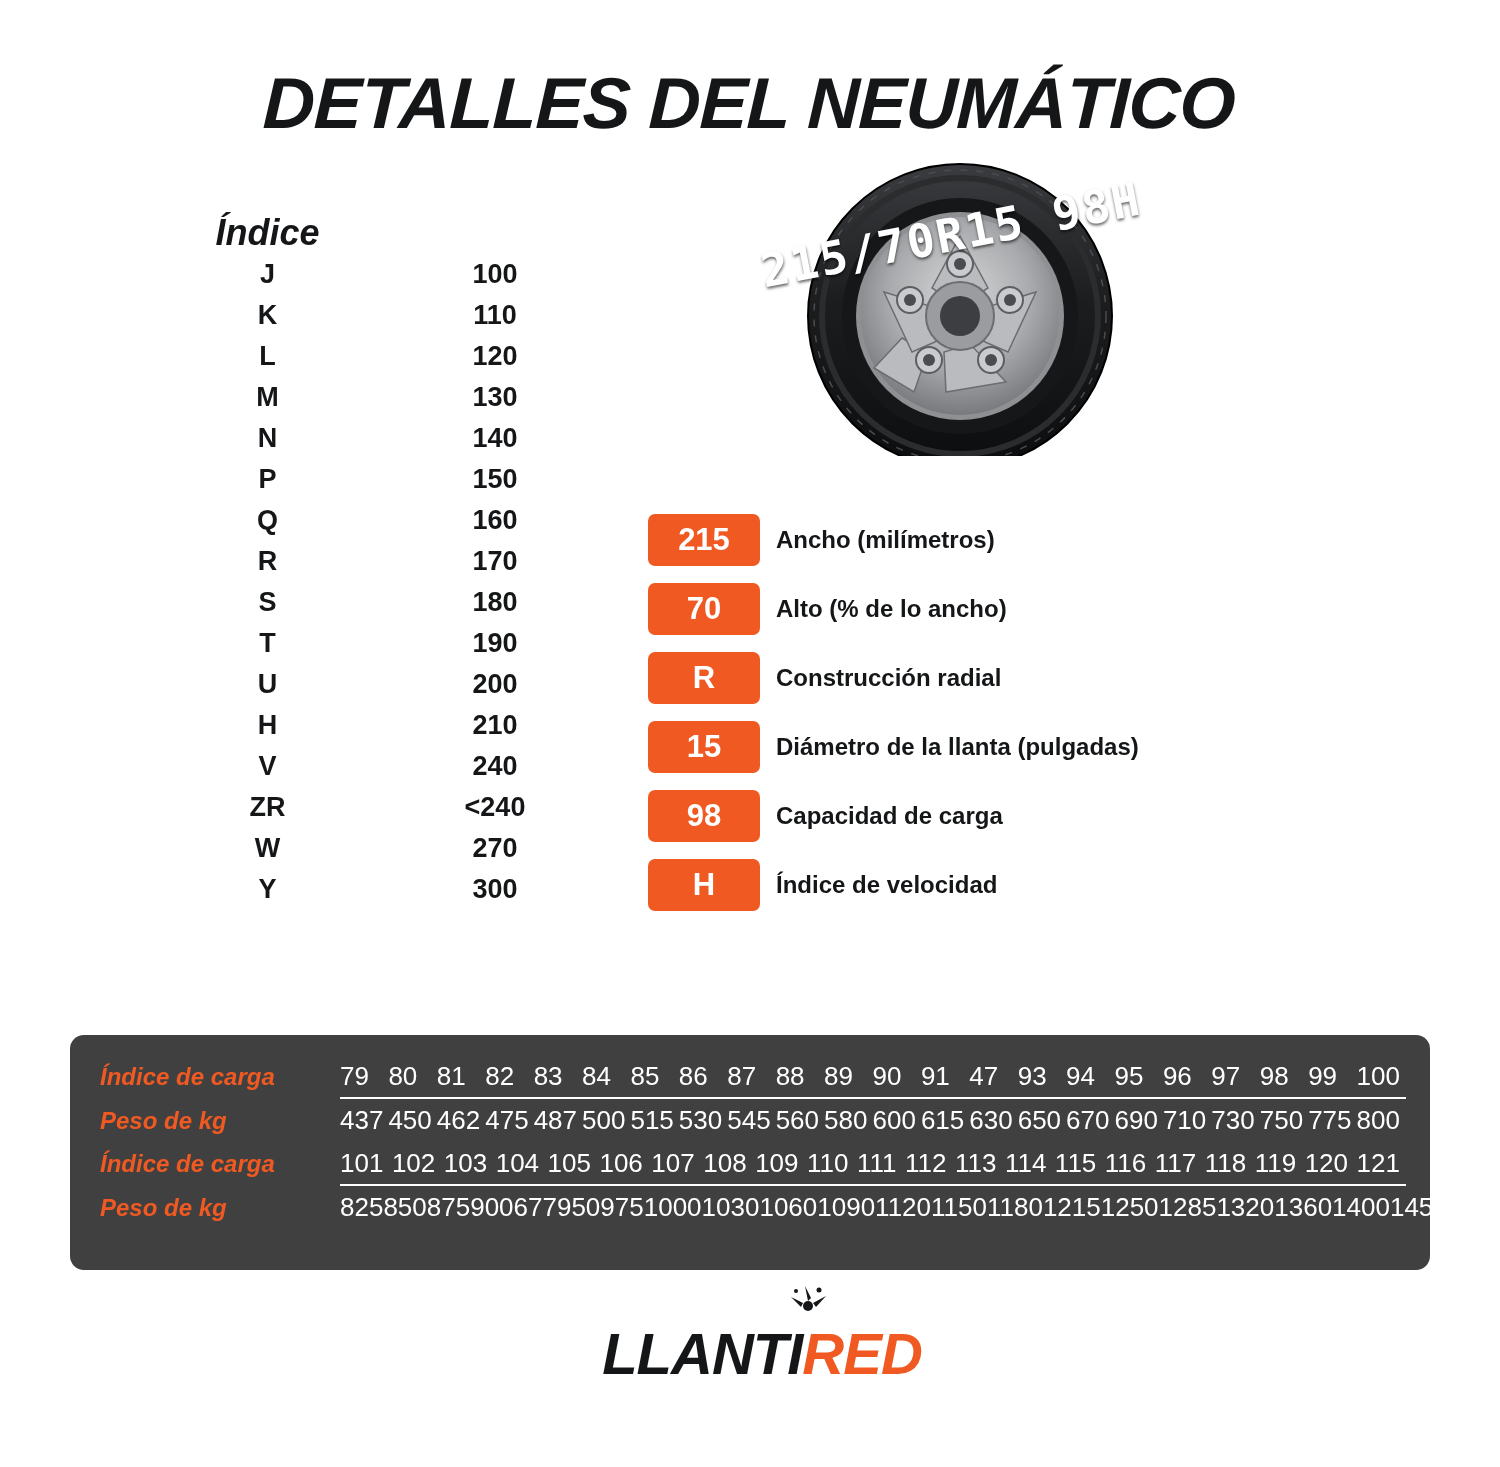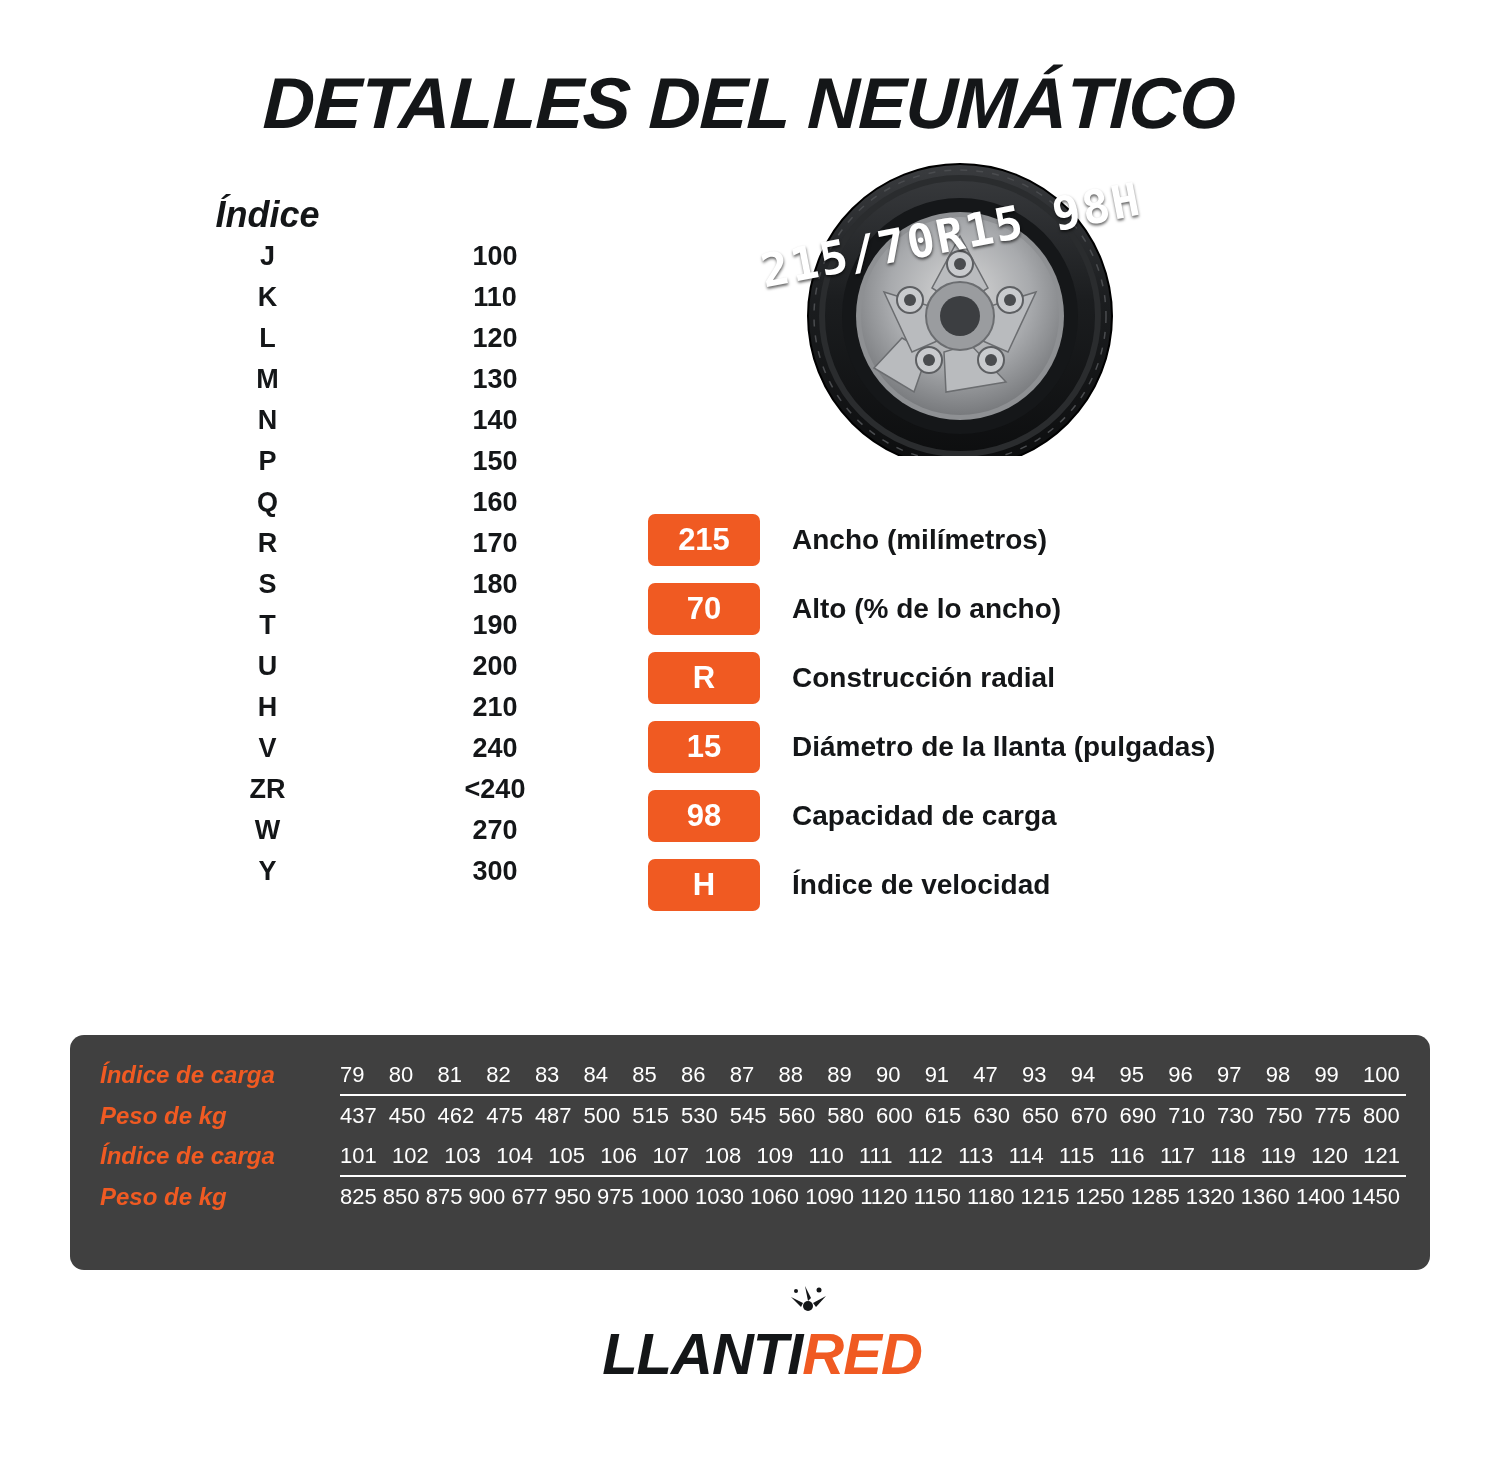--- a/index.html
+++ b/index.html
@@ -29,6 +29,7 @@
   .main {
     display:flex;
     padding: 22px 70px 0 70px;
+    align-items: center;
   }
 
   

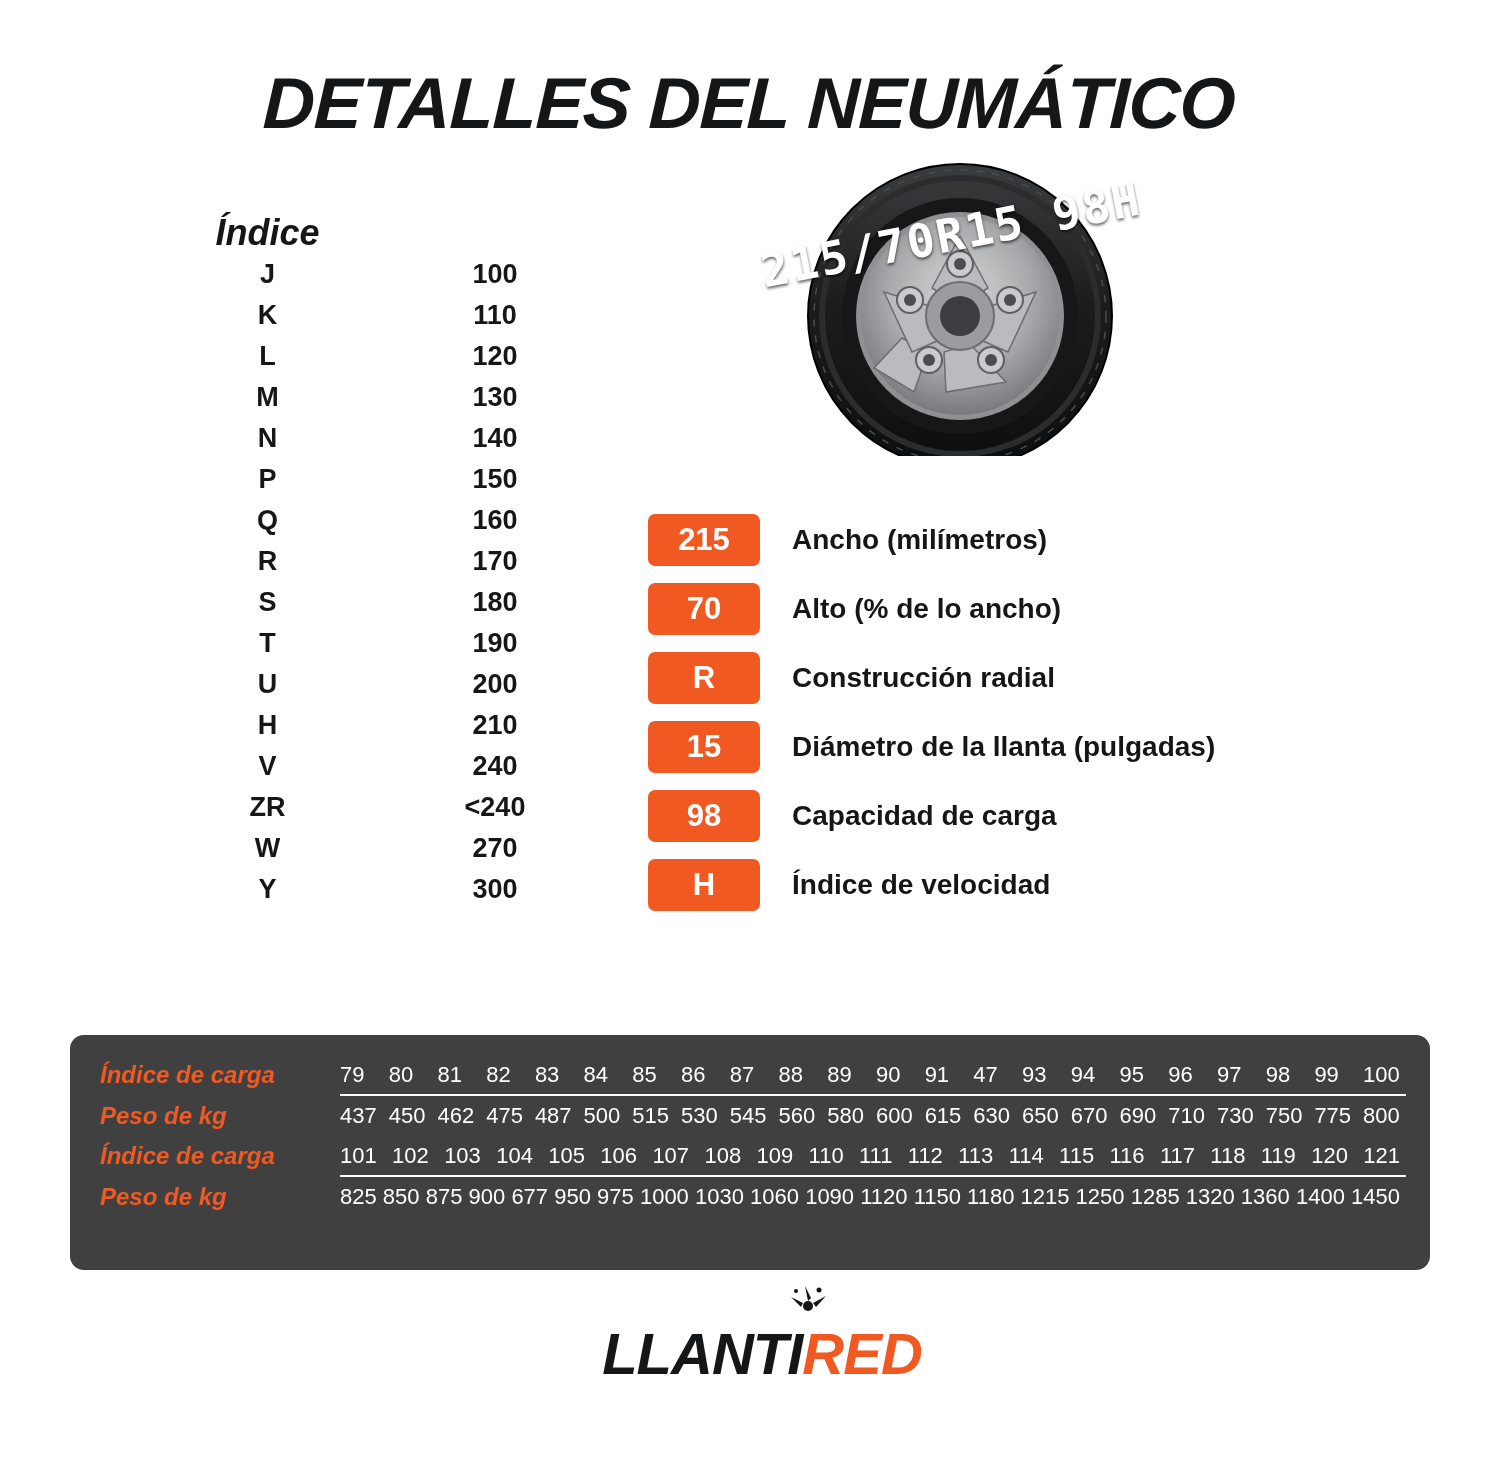--- a/index.html
+++ b/index.html
@@ -113,8 +113,8 @@
     flex:none;
   }
   .legend-label {
-    margin-left:32px;
-    font-size:28px;
+    margin-left:16px;
+    font-size:24px;
     font-weight:bold;
     color:#141618;
   }

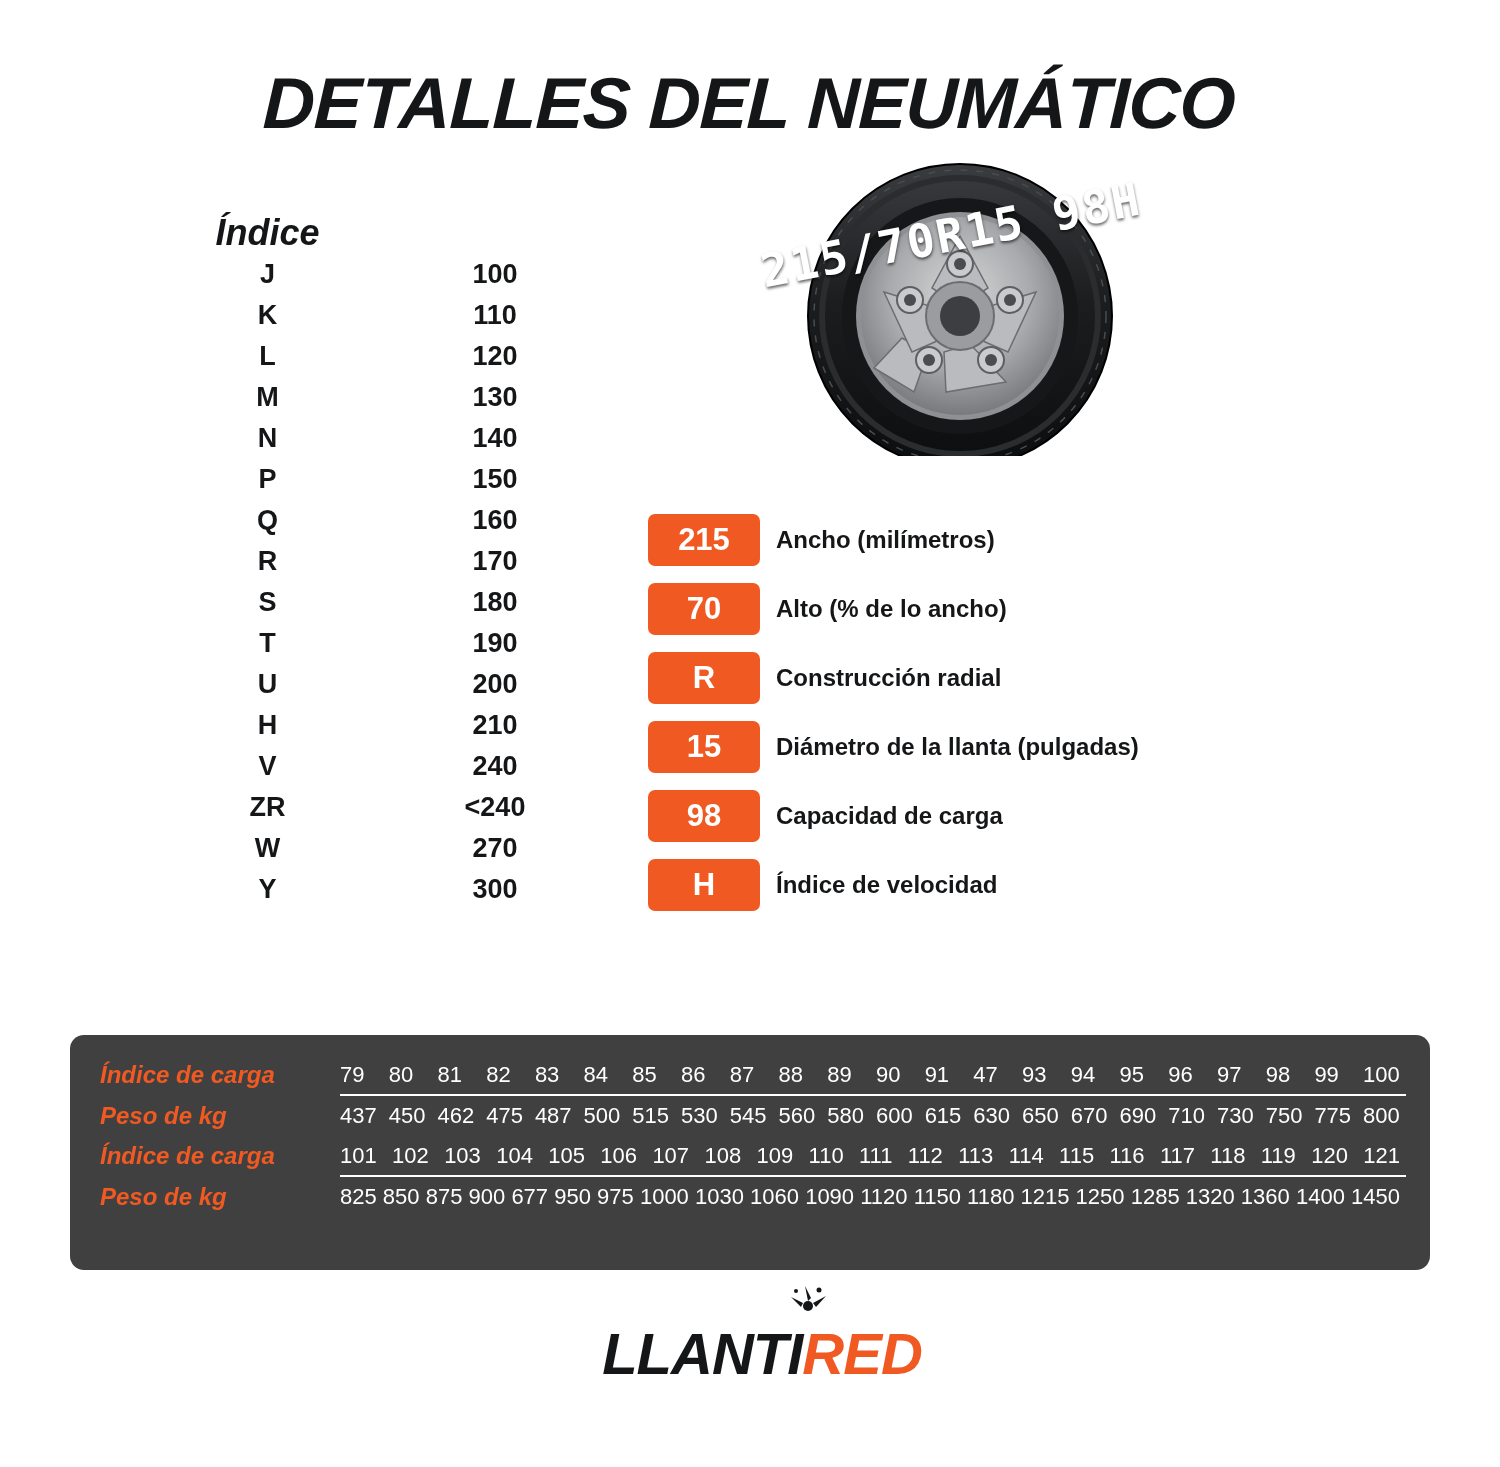--- a/index.html
+++ b/index.html
@@ -143,7 +143,7 @@
     display:flex;
     justify-content:space-between;
     color:#ffffff;
-    font-size:22px;
+    font-size:26px;
     padding-right:6px;
     text-align:right;
   }

